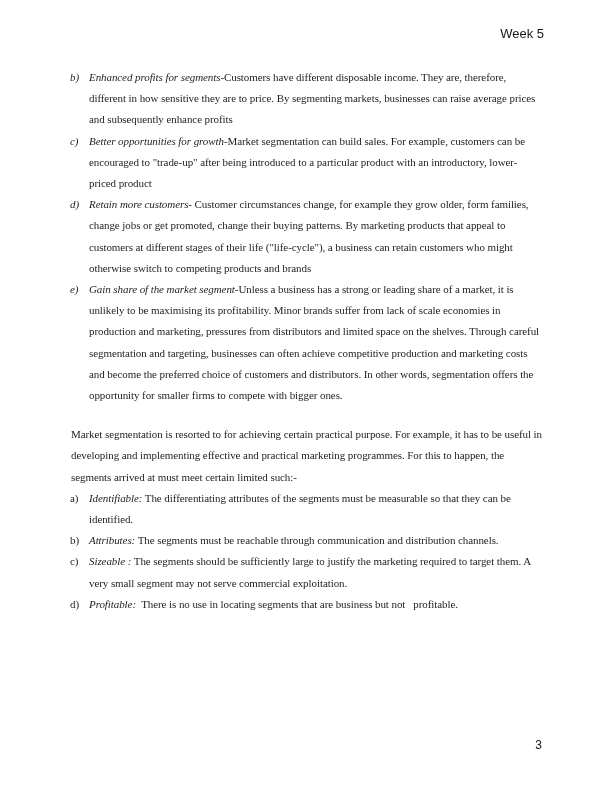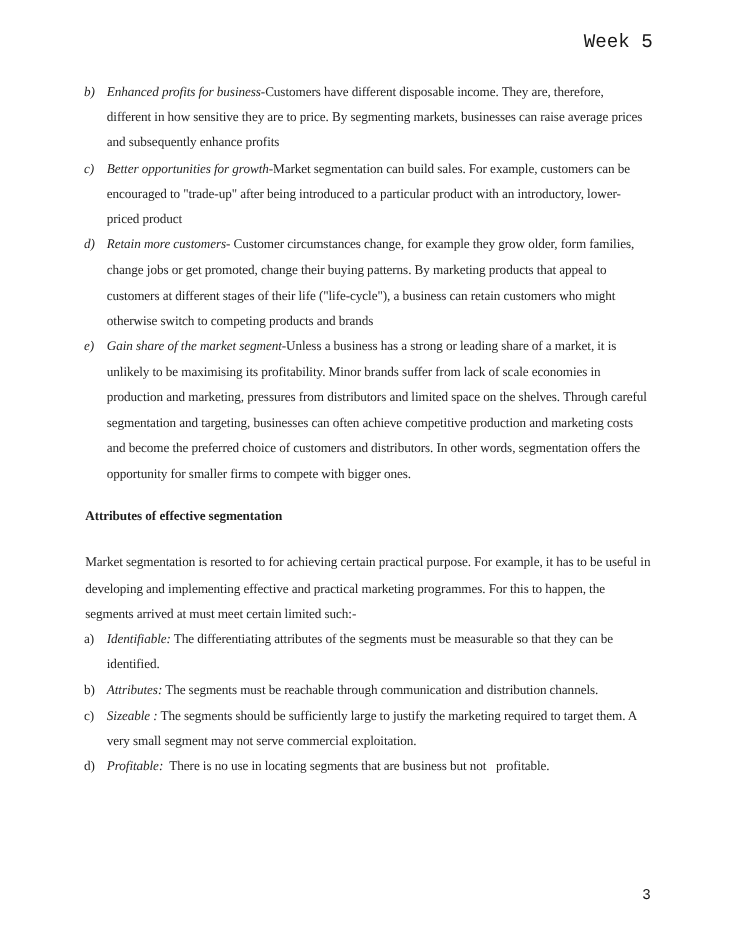--- a/index.html
+++ b/index.html
@@ -21,8 +21,8 @@
     position: absolute;
     top: 26px;
     right: 68px;
-    font-family: Liberation Mono, monospace;
-    font-size: 16px;
+    font-family: Liberation Sans, sans-serif;
+    font-size: 13px;
     color: #171717;
     margin-left: 20px;
   }

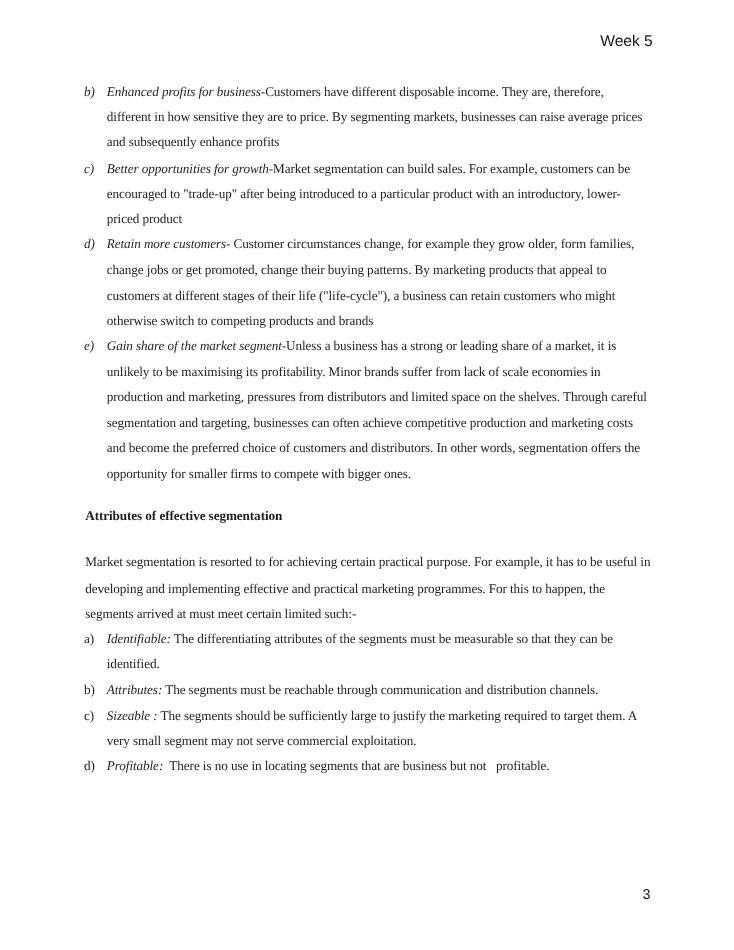--- a/index.html
+++ b/index.html
@@ -80,7 +80,7 @@
     <div class="benefits">
       <div class="li">
         <span class="marker">b)</span>
-        <span class="li-body"><span class="lead">Enhanced profits for business</span><span>-Customers have different disposable income. They are, therefore, different in how sensitive they are to price. By segmenting markets, businesses can raise average prices and subsequently enhance profits</span></span>
+        <span class="li-body"><span class="lead">Enhanced profits for segments</span><span>-Customers have different disposable income. They are, therefore, different in how sensitive they are to price. By segmenting markets, businesses can raise average prices and subsequently enhance profits</span></span>
       </div>
       <div class="li">
         <span class="marker">c)</span>

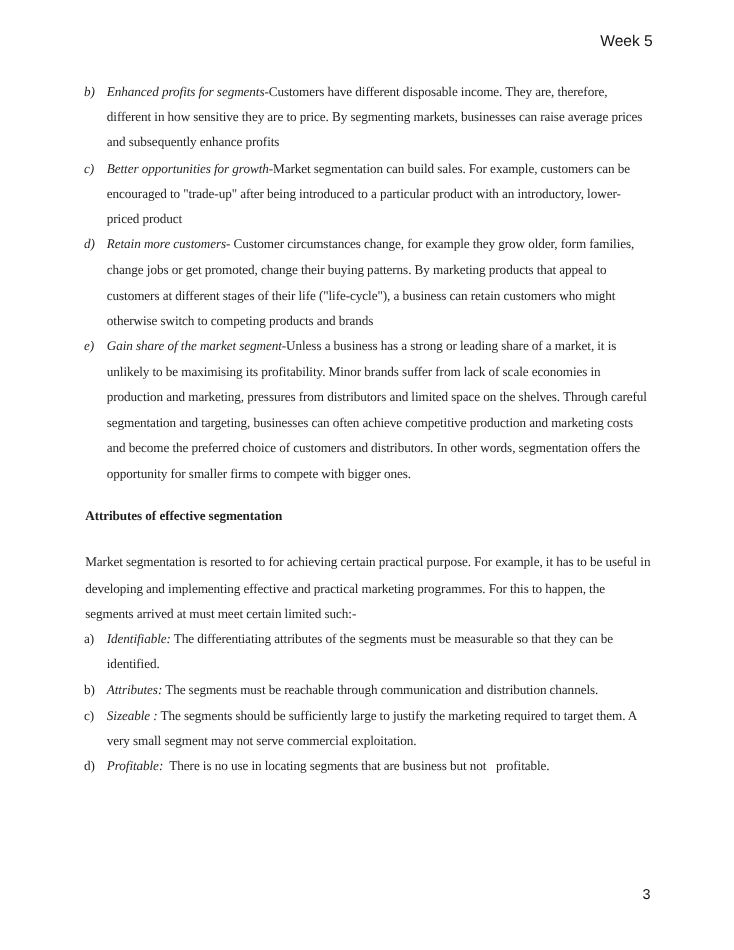--- a/index.html
+++ b/index.html
@@ -96,7 +96,6 @@
       </div>
     </div>
 
-    <div class="section-heading">Attributes of effective segmentation</div>
 
     <div class="intro">Market segmentation is resorted to for achieving certain practical purpose. For example, it has to be useful in developing and implementing effective and practical marketing programmes. For this to happen, the segments arrived at must meet certain limited such:-</div>
 

